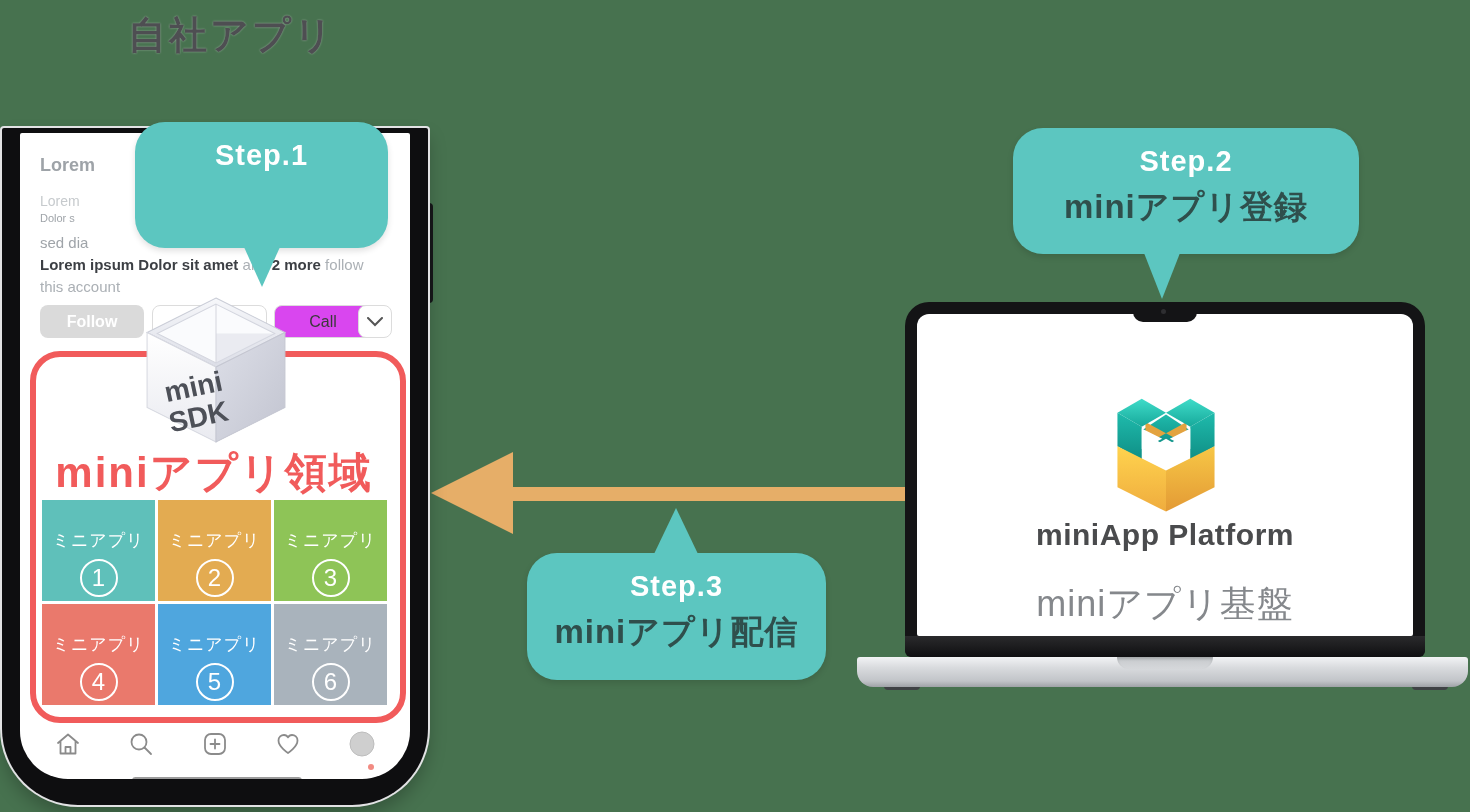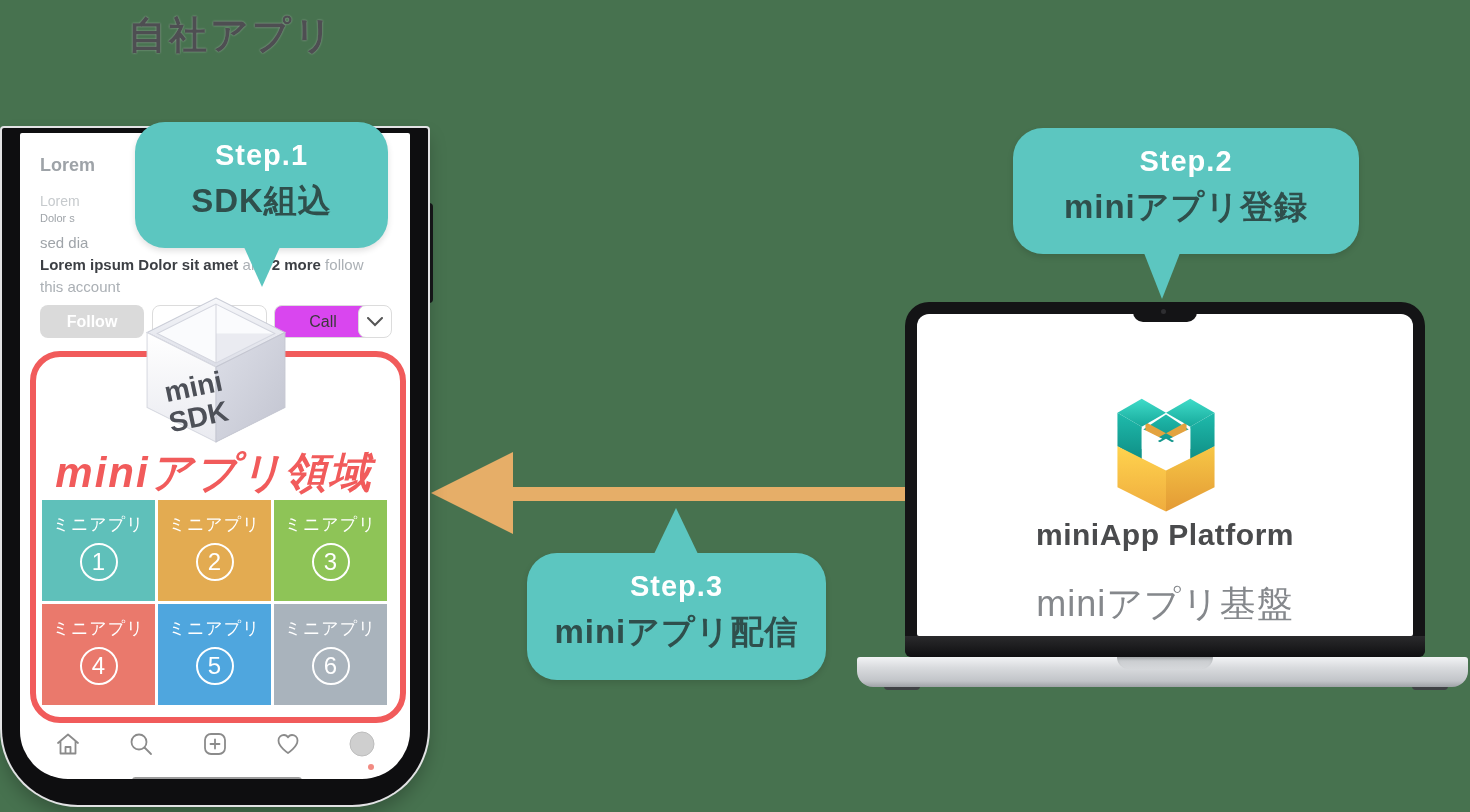--- a/index.html
+++ b/index.html
@@ -244,7 +244,6 @@
 
 <div class="abs bubble bubble1">
   <div class="step">Step.1</div>
-  <div class="slabel">SDK組込</div>
   <div class="ptr"></div>
 </div>
 <div class="abs bubble bubble2">

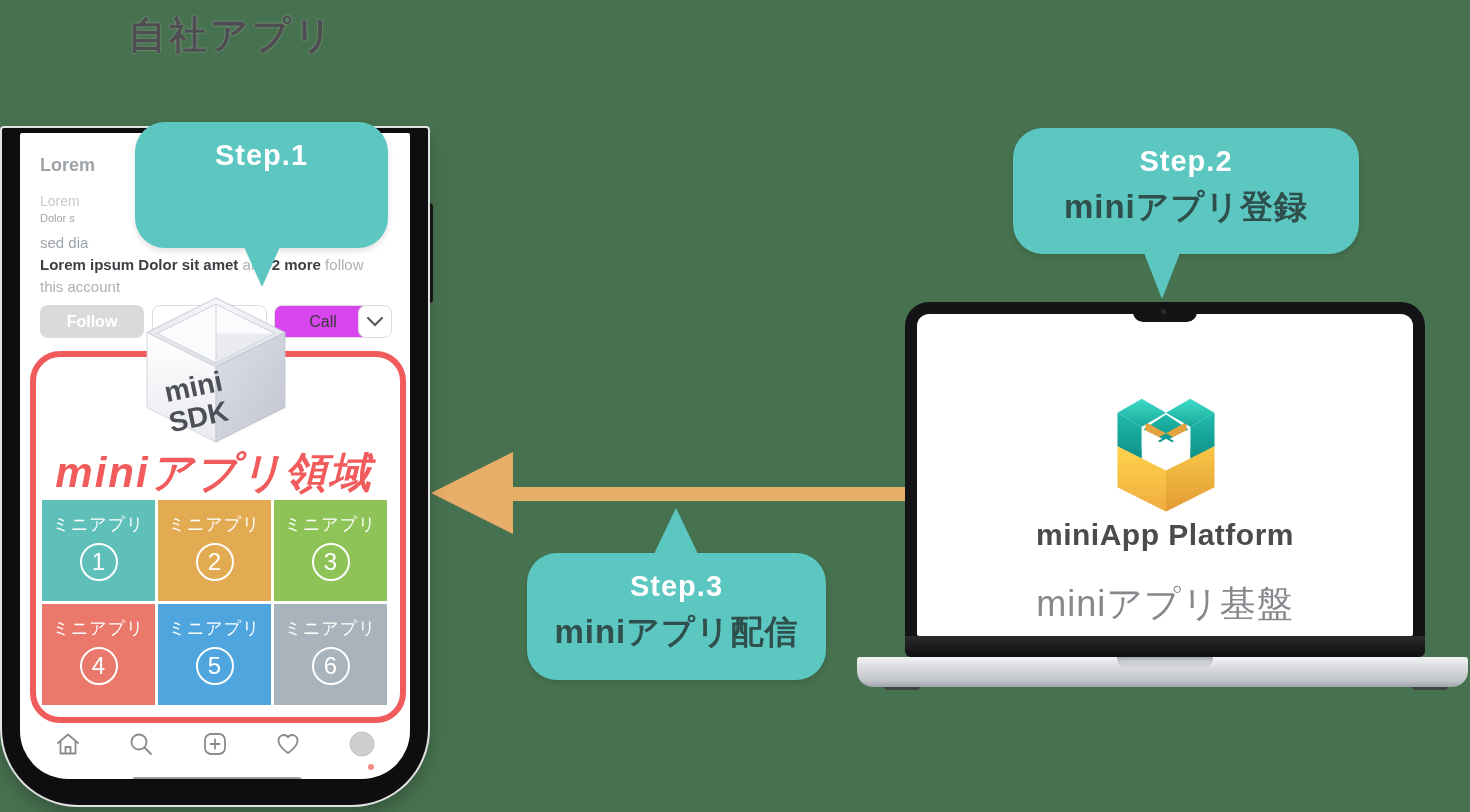--- a/index.html
+++ b/index.html
@@ -40,7 +40,7 @@
   .btn-more{left:338px;width:34px;border:1.5px solid #DCDCDC;background:#fff;}
 
   .mini-area{left:10px;top:218px;width:376px;height:372px;border:6px solid #F15B5B;border-radius:30px;box-sizing:border-box;}
-  .area-title{left:0;top:312px;width:388px;text-align:center;font-size:42px;font-weight:800;color:#F15B5B;letter-spacing:2px;font-style:italic;}
+  .area-title{left:0;top:312px;width:388px;text-align:center;font-size:42px;font-weight:800;color:#F15B5B;letter-spacing:2px;}
   .tiles{left:22px;top:367px;width:348px;display:grid;grid-template-columns:repeat(3,113px);grid-auto-rows:101px;gap:3px;}
   .tile{display:flex;flex-direction:column;align-items:center;padding-top:13px;box-sizing:border-box;color:#fff;}
   .tile .tl{font-size:17px;font-weight:500;letter-spacing:1px;}

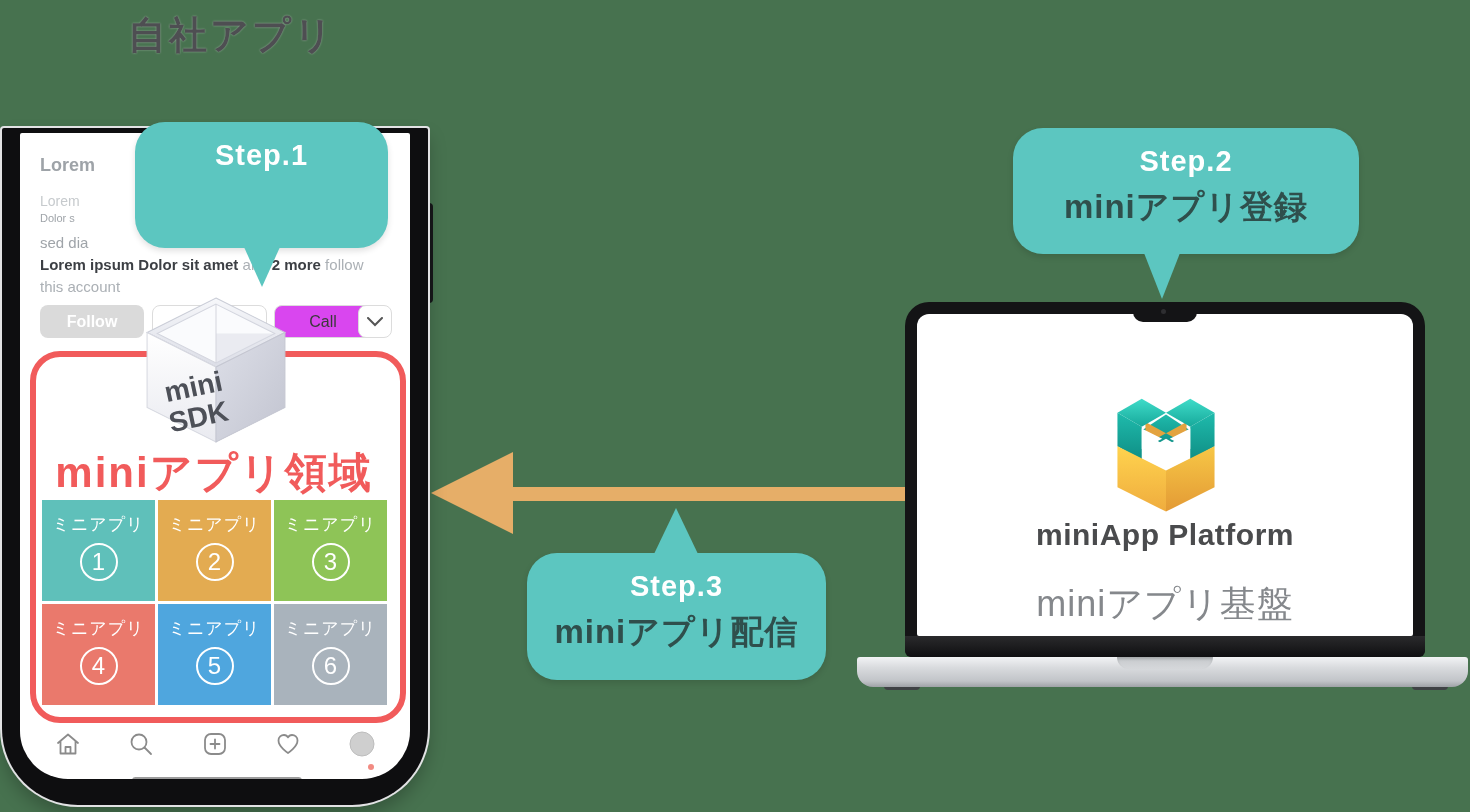--- a/index.html
+++ b/index.html
@@ -42,7 +42,7 @@
   .mini-area{left:10px;top:218px;width:376px;height:372px;border:6px solid #F15B5B;border-radius:30px;box-sizing:border-box;}
   .area-title{left:0;top:312px;width:388px;text-align:center;font-size:42px;font-weight:800;color:#F15B5B;letter-spacing:2px;}
   .tiles{left:22px;top:367px;width:348px;display:grid;grid-template-columns:repeat(3,113px);grid-auto-rows:101px;gap:3px;}
-  .tile{display:flex;flex-direction:column;align-items:center;padding-top:13px;box-sizing:border-box;color:#fff;}
+  .tile{display:flex;flex-direction:column;align-items:center;padding-top:29px;box-sizing:border-box;color:#fff;}
   .tile .tl{font-size:17px;font-weight:500;letter-spacing:1px;}
   .tile .circ{margin-top:7px;width:38px;height:38px;border:2px solid #fff;border-radius:50%;
     display:flex;align-items:center;justify-content:center;font-size:24px;font-weight:500;box-sizing:border-box;}

